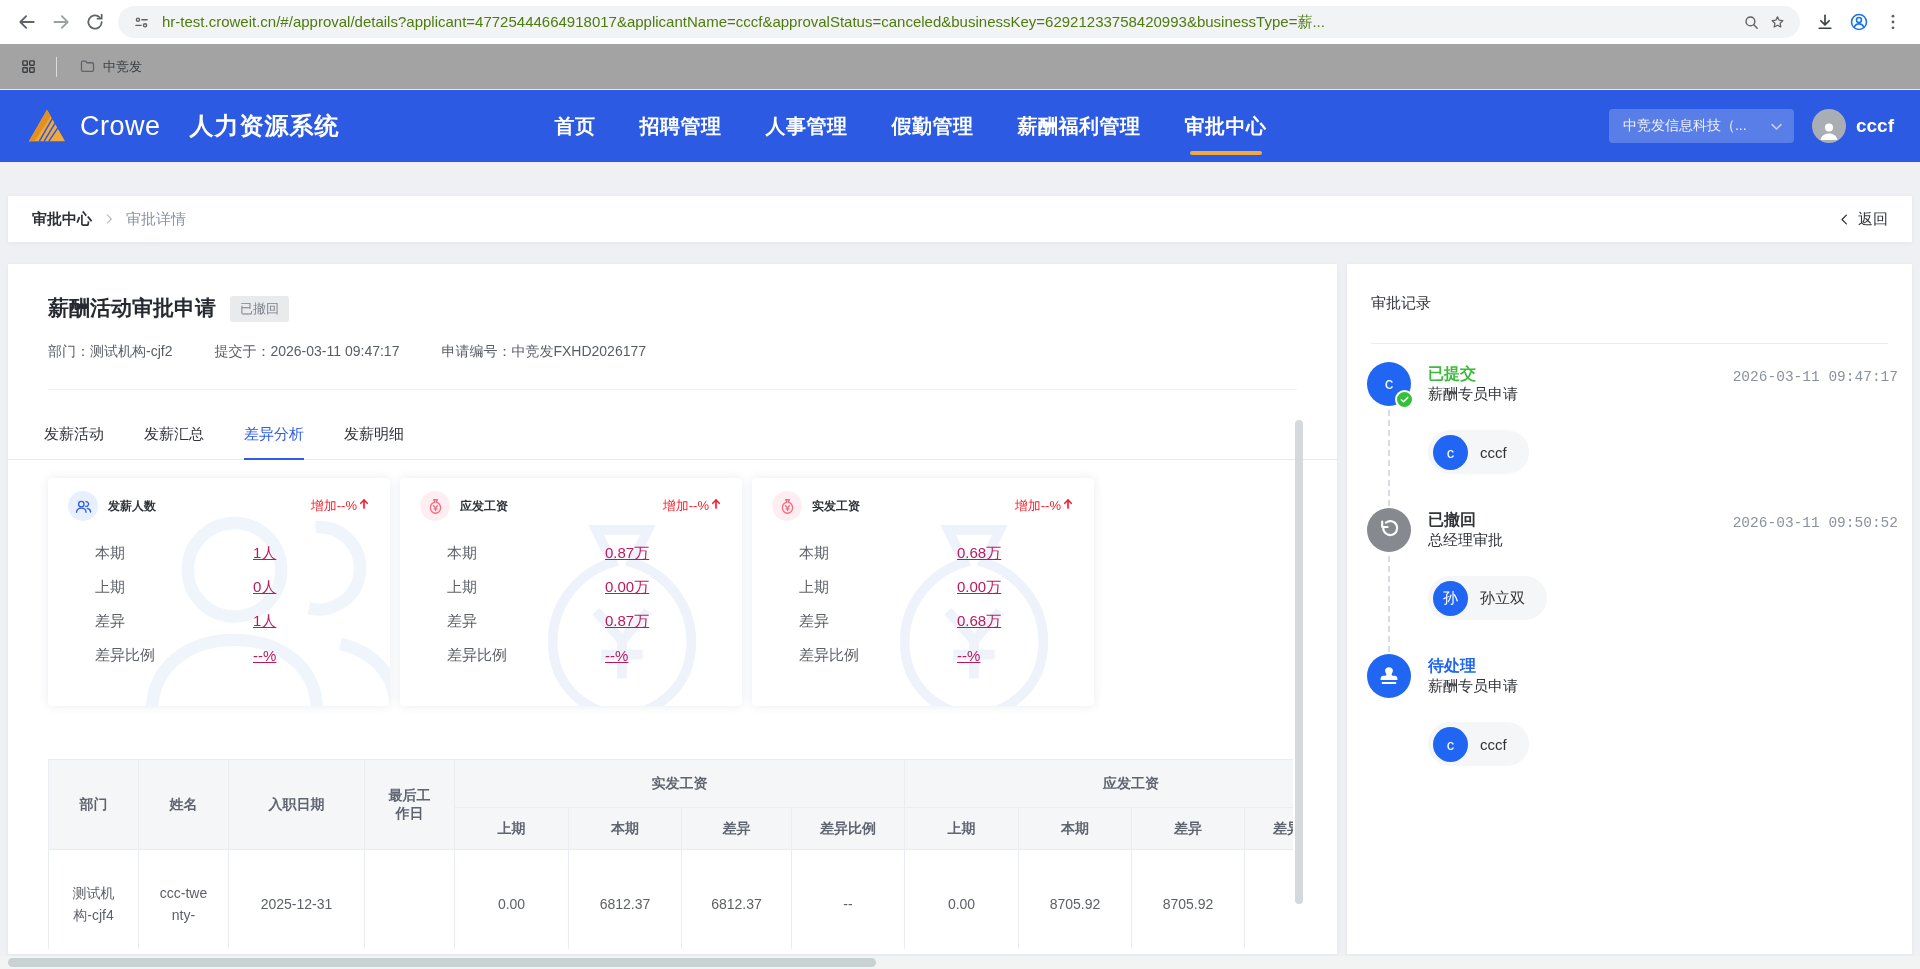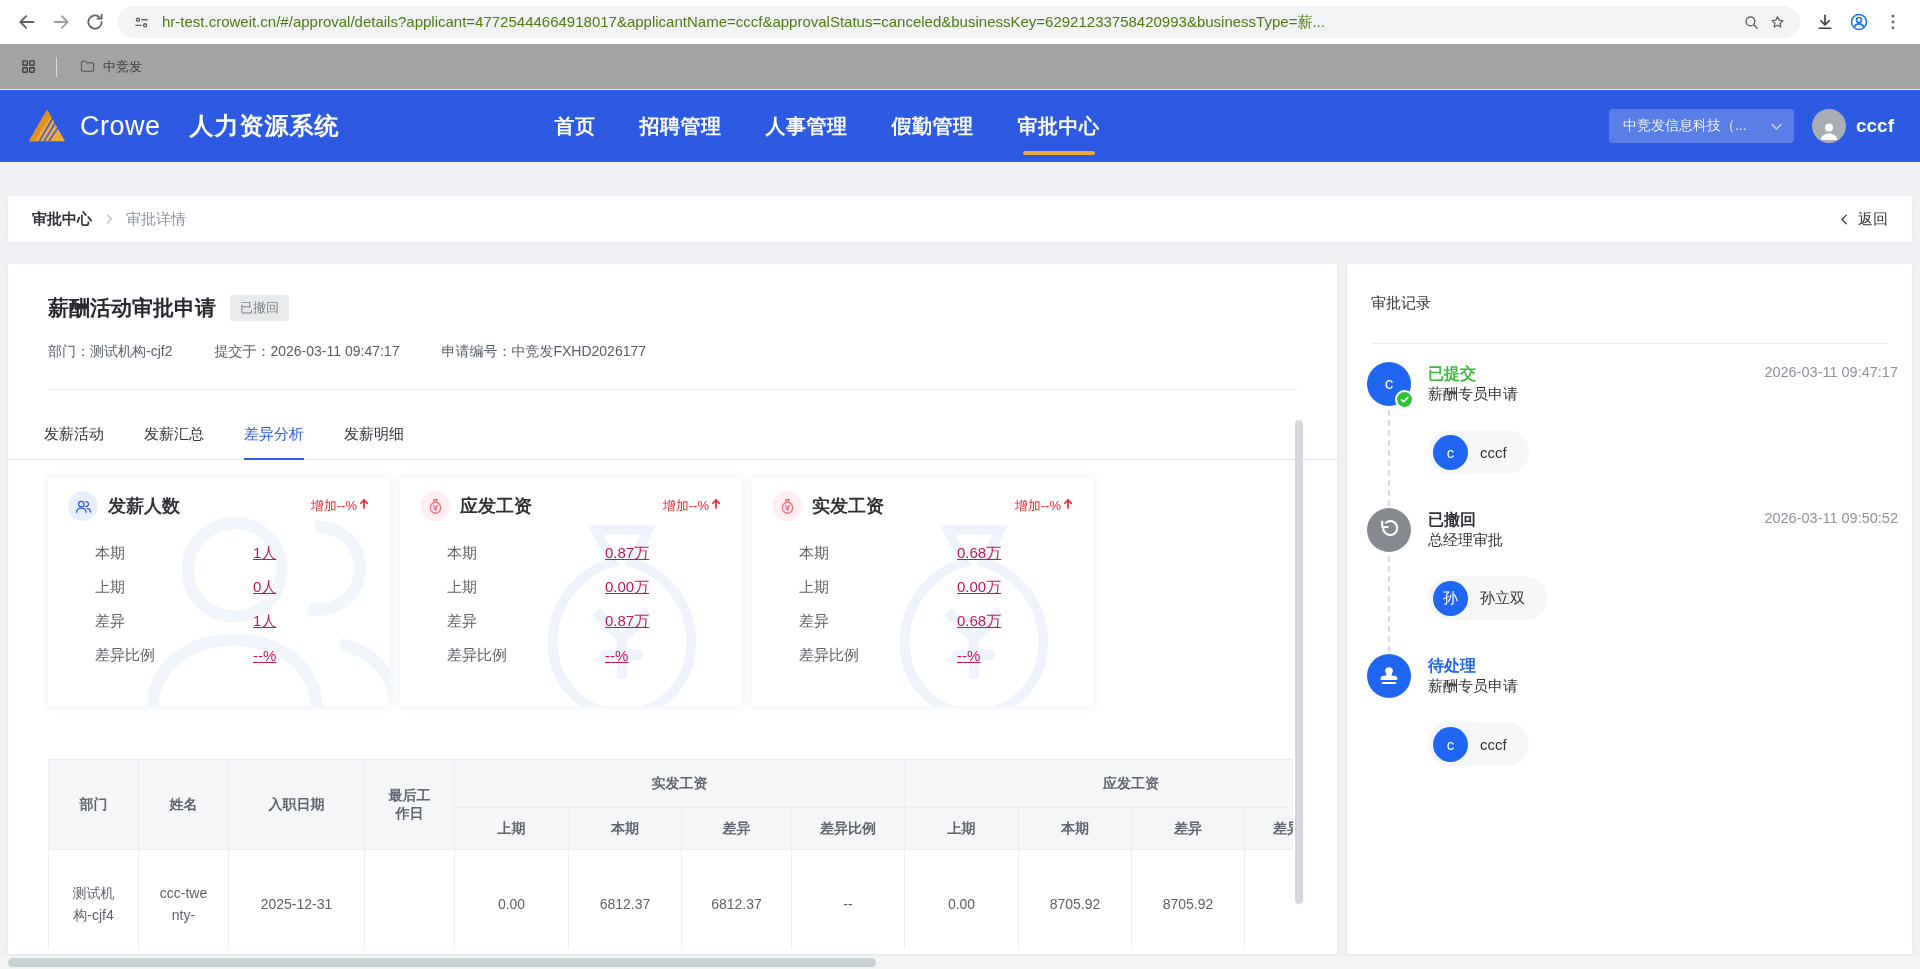--- a/index.html
+++ b/index.html
@@ -219,6 +219,7 @@
     <div class="nav-item">招聘管理</div>
     <div class="nav-item">人事管理</div>
     <div class="nav-item">假勤管理</div>
+    <div class="nav-item">薪酬福利管理</div>
     <div class="nav-item active">审批中心</div>
   </nav>
   <div class="header-right">

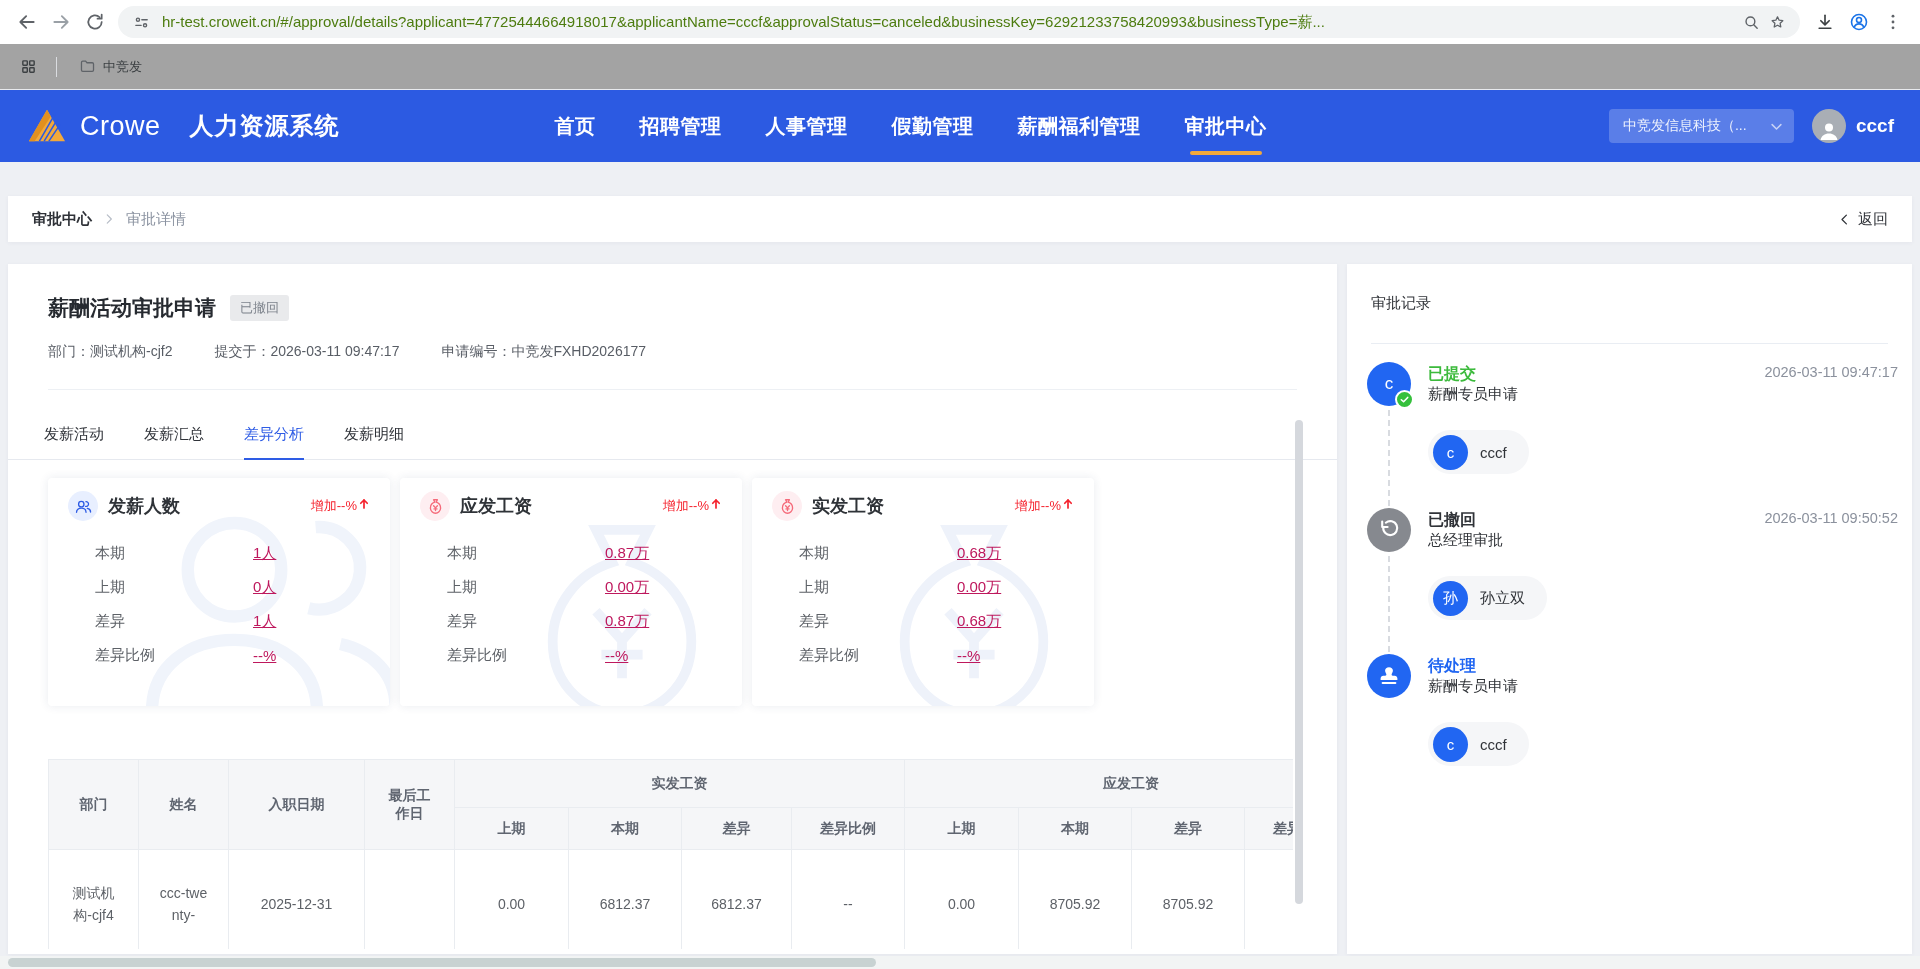--- a/index.html
+++ b/index.html
@@ -50,7 +50,7 @@
 
   
   .detail-head { padding:30px 40px 0 40px; }
-  .dh-title-row { display:flex; align-items:center; gap:14px; }
+  .dh-title-row { display:flex; align-items:flex-end; gap:14px; }
   .dh-title { font-size:21px; font-weight:bold; color:#262a30; }
   .status-badge { background:#e9eaec; color:#7d838c; font-size:13px; padding:4px 10px; border-radius:3px; }
   .dh-meta { margin-top:21px; display:flex; gap:42px; font-size:14px; color:#585d65; padding-bottom:28px; border-bottom:1px solid #edf0f4; }

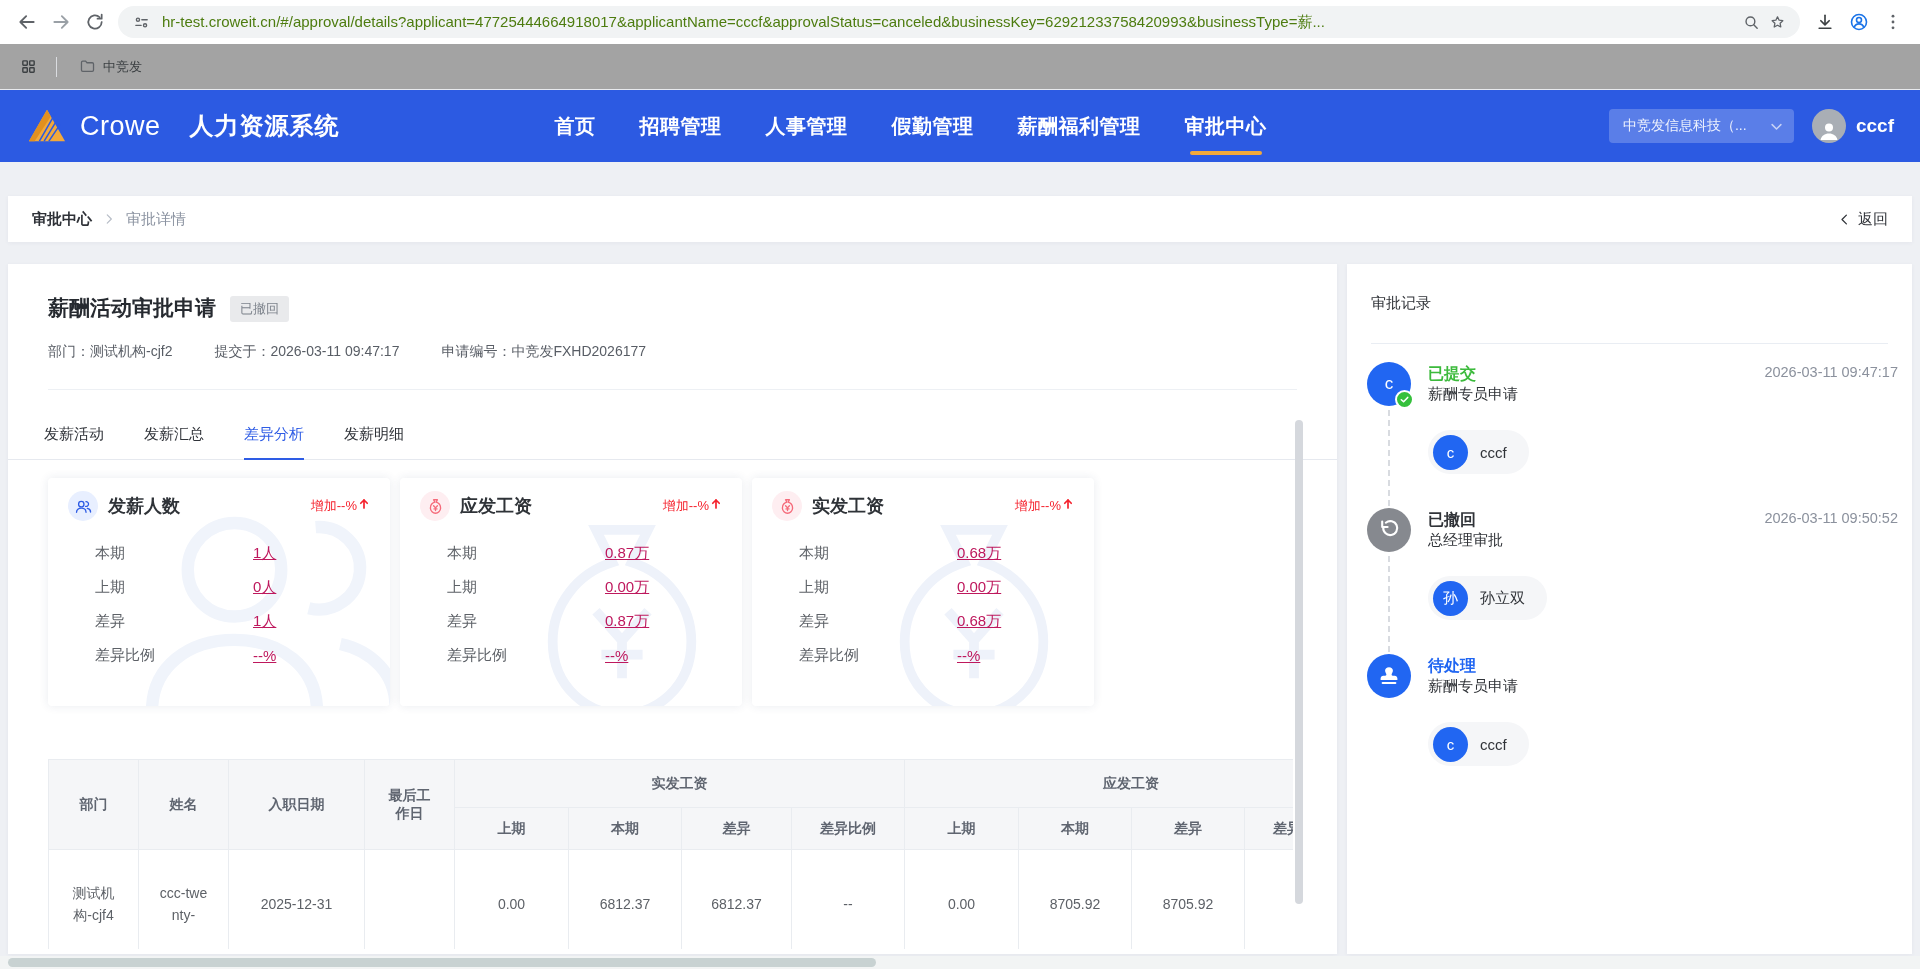--- a/index.html
+++ b/index.html
@@ -104,7 +104,7 @@
   .tl-check { position:absolute; right:-3px; bottom:-3px; width:19px; height:19px; border-radius:50%; background:#35c03c; border:2px solid #fff; display:flex; align-items:center; justify-content:center; }
   .tl-check svg { width:11px; height:11px; }
   .tl-body { flex:1; min-width:0; padding-top:2px; }
-  .tl-row { display:flex; align-items:flex-start; }
+  .tl-row { display:flex; align-items:flex-end;font-family:Liberation Mono, monospace; }
   .tl-status { font-size:16px; font-weight:bold; }
   .tl-status.green { color:#3cba3c; }
   .tl-status.dark { color:#303338; }

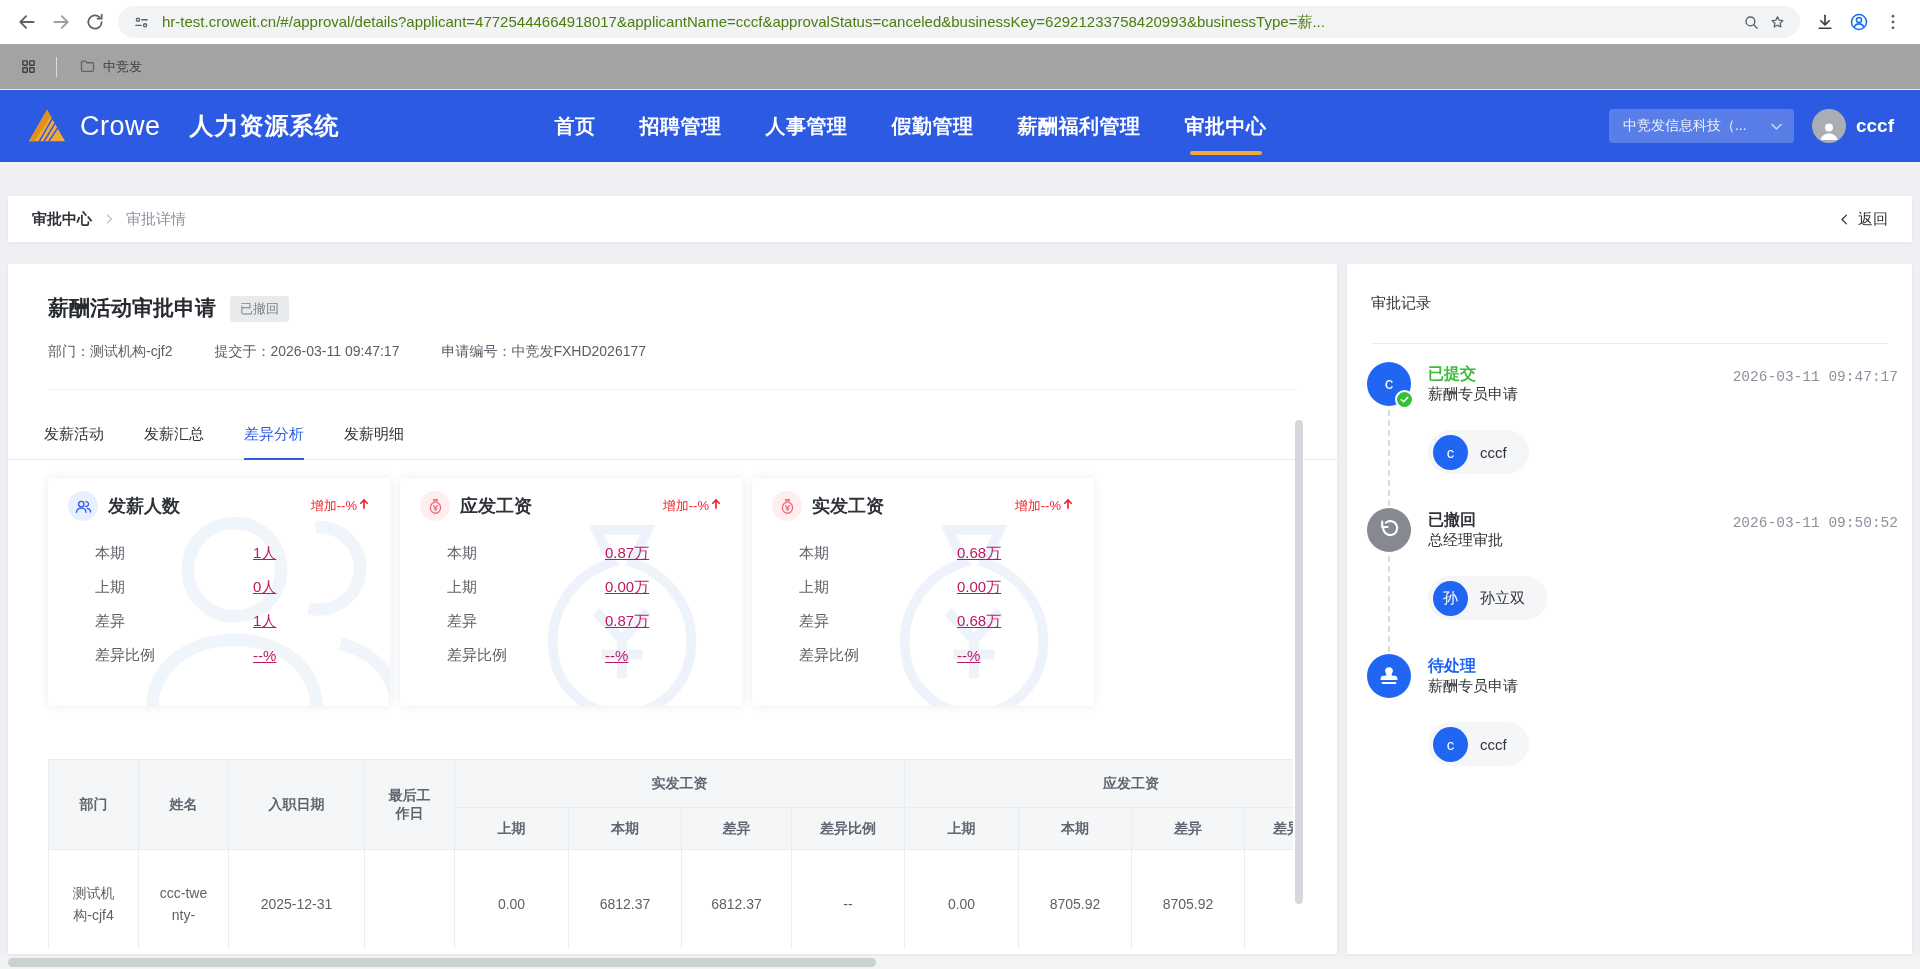--- a/index.html
+++ b/index.html
@@ -69,7 +69,7 @@
   .sc-icon.blue { background:#e8efff; }
   .sc-icon.pink { background:#feeef1; }
   .sc-icon svg { width:19px; height:19px; }
-  .sc-title { font-size:18px; font-weight:bold; color:#2f3338; margin-left:10px; }
+  .sc-title { font-size:12px; font-weight:bold; color:#2f3338; margin-left:10px; }
   .sc-trend { margin-left:auto; display:flex; align-items:flex-start; gap:1px; color:#f5222d; font-size:13px; }
   .sc-trend svg { width:12px; height:13px; }
   .sc-rows { margin-top:15px; position:relative; z-index:2; }

